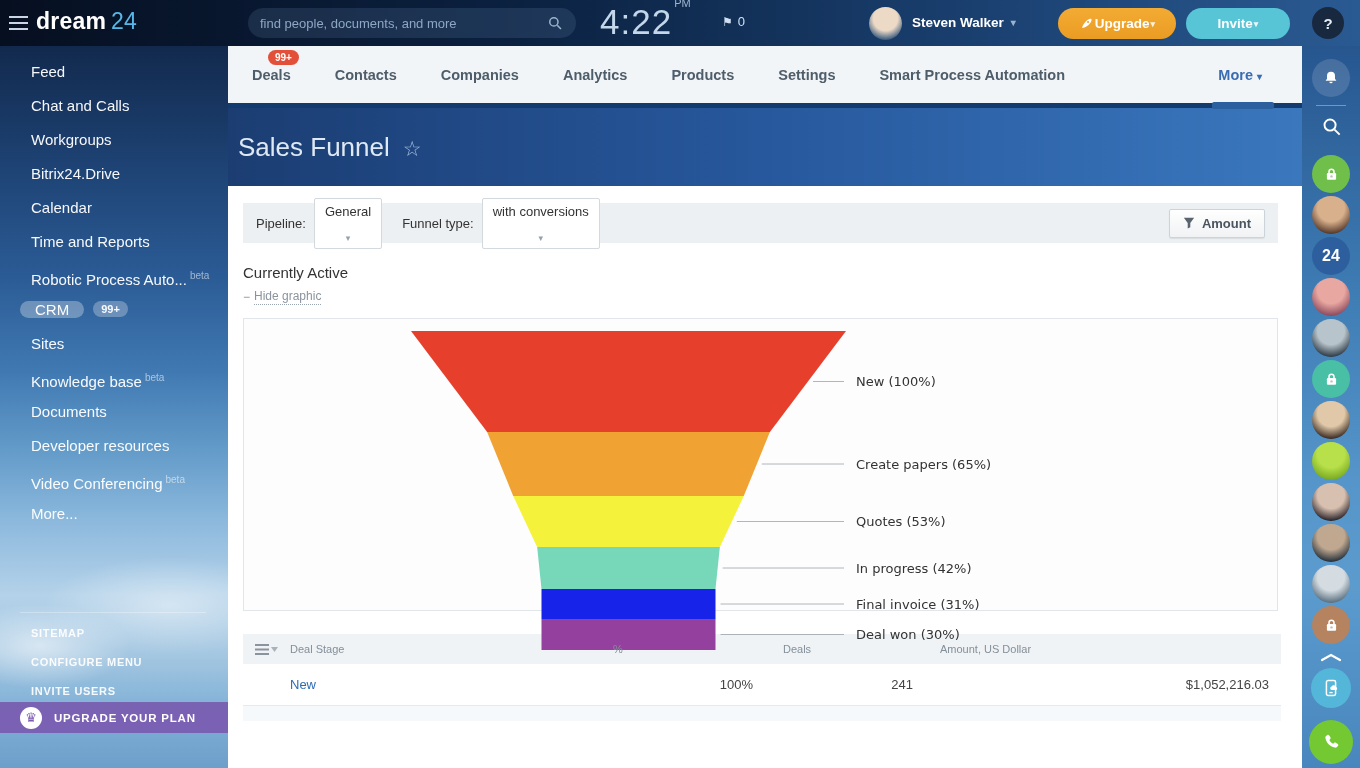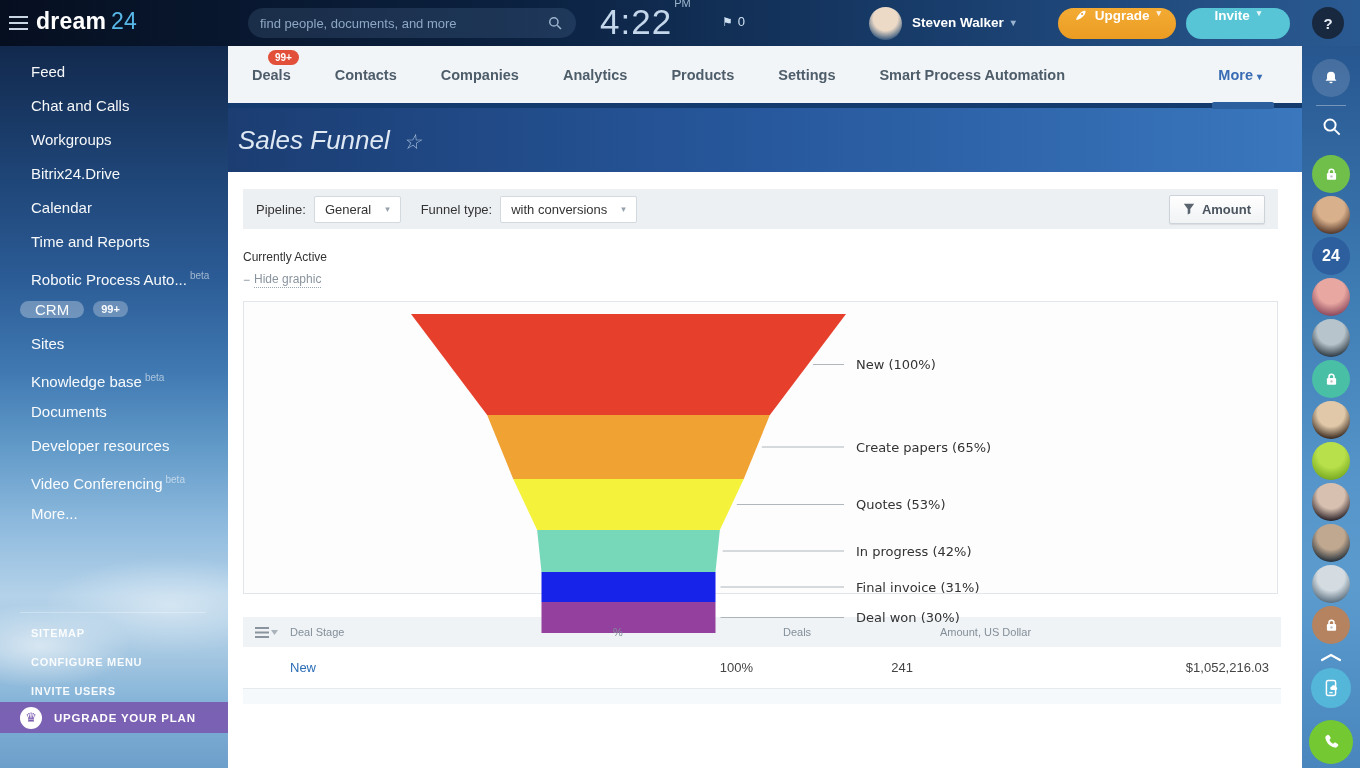--- a/index.html
+++ b/index.html
@@ -26,8 +26,8 @@
     background:radial-gradient(circle at 50% 35%, #ecd9c6 0 45%, #3c5c7e 78%); }
   .user-name { position:absolute; left:912px; top:15px; color:#fff; font-size:13.5px; font-weight:700; display:flex; gap:7px; align-items:center; }
   .user-name .caret { color:#9ab4cf; font-size:10px; }
-  .btn-pill { position:absolute; top:8px; height:31px; border-radius:16px; display:flex; justify-content:center;
-    color:#fff; font-size:13.5px; font-weight:700; gap:7px; cursor:pointer; }
+  .btn-pill { position:absolute; top:8px; height:31px; border-radius:16px; display:flex; align-items:center; justify-content:center;
+    color:#fff; font-size:13.5px; font-weight:700; gap:1px; cursor:pointer; }
   .btn-upgrade { left:1058px; width:118px; background:linear-gradient(180deg,#f3ab34,#eb9c22); }
   .btn-invite { left:1186px; width:104px; background:#57c5d5; }
   .btn-pill .caret { font-size:9px; color:rgba(255,255,255,0.85); }

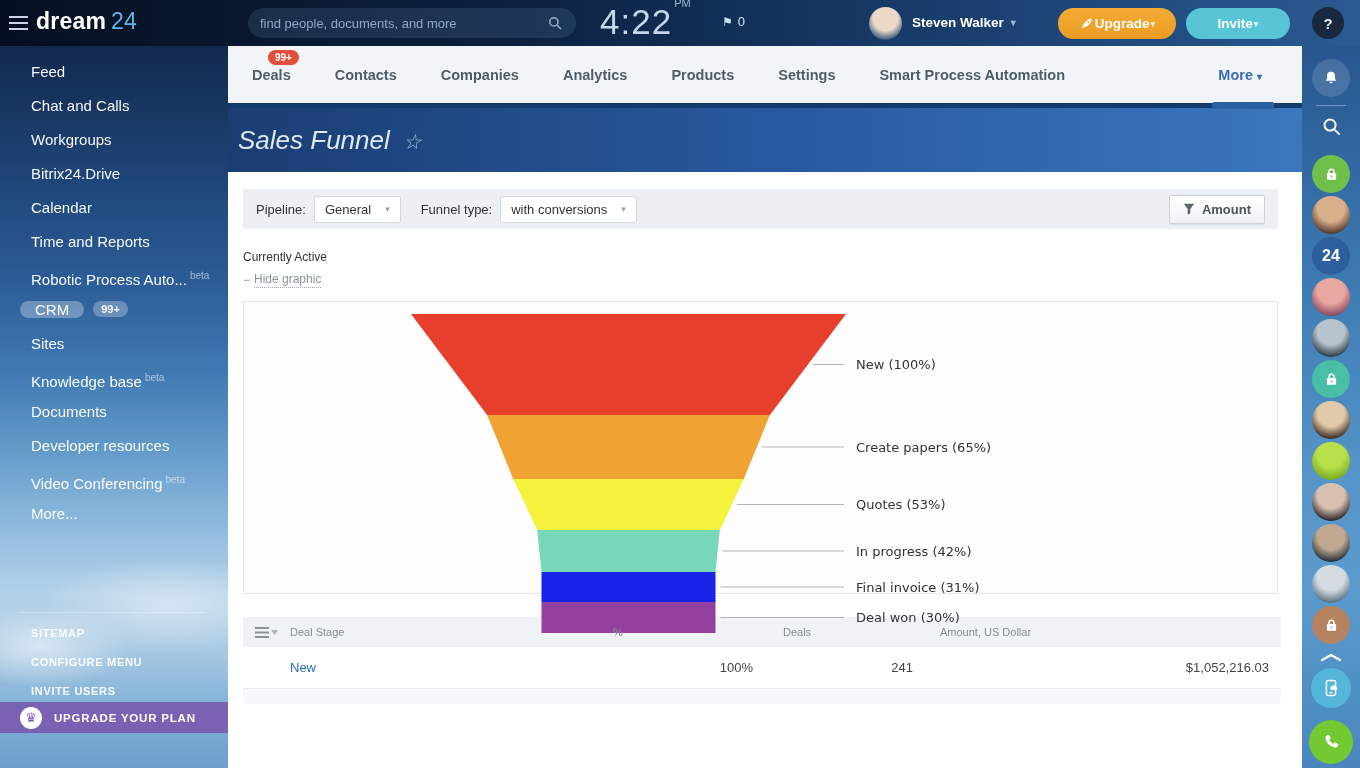--- a/index.html
+++ b/index.html
@@ -76,7 +76,7 @@
   .nav-item.more .caret { font-size:10px; margin-left:4px; }
   .nav-indicator { position:absolute; right:28px; bottom:-6px; width:62px; height:7px; background:#2c5f9e; border-radius:2px; }
   .darkline { height:5px; background:#133b6e; }
-  .titlebar { height:64px; background:linear-gradient(90deg,#1b3d72,#27589d 50%,#3a77bd); display:flex; align-items:center; padding-left:10px;font-style:italic; }
+  .titlebar { height:78px; background:linear-gradient(90deg,#1b3d72,#27589d 50%,#3a77bd); display:flex; align-items:center; padding-left:10px; }
   .page-title { color:#dfe9f4; font-size:26px; font-weight:300; }
   .title-star { color:#a5bedb; font-size:21px; margin-left:13px; margin-top:3px; cursor:pointer; }
 

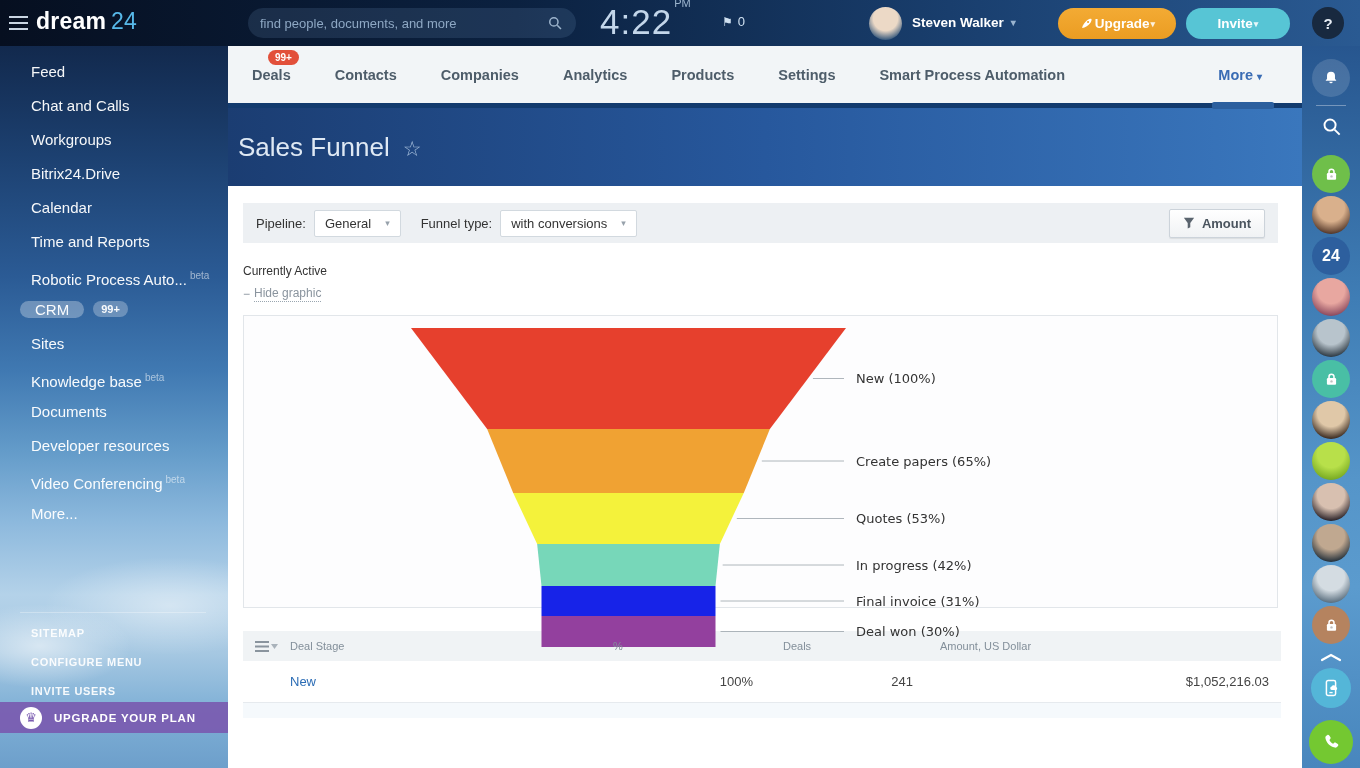--- a/index.html
+++ b/index.html
@@ -84,7 +84,7 @@
   .toolbar { width:1035px; height:40px; background:#edf0f3; display:flex; align-items:center; padding:0 13px; font-size:13px; color:#333; }
   .toolbar .lbl { margin-right:8px; }
   .select-box { background:#fff; border:1px solid #d2d9df; border-radius:2px; padding:5px 10px; display:flex; align-items:center; gap:14px;
-    color:#333; cursor:pointer; margin-right:20px; }
+    color:#333; cursor:pointer; margin-right:20px;flex-direction:column; }
   .select-box .caret { color:#97a1ab; font-size:9px; }
   .filter-btn { margin-left:auto; background:linear-gradient(180deg,#ffffff,#f0f2f4); border:1px solid #ccd3da; border-radius:2px;
     box-shadow:0 1px 1px rgba(0,0,0,0.08); padding:6px 13px; display:flex; align-items:center; gap:7px; font-size:13px; font-weight:700;

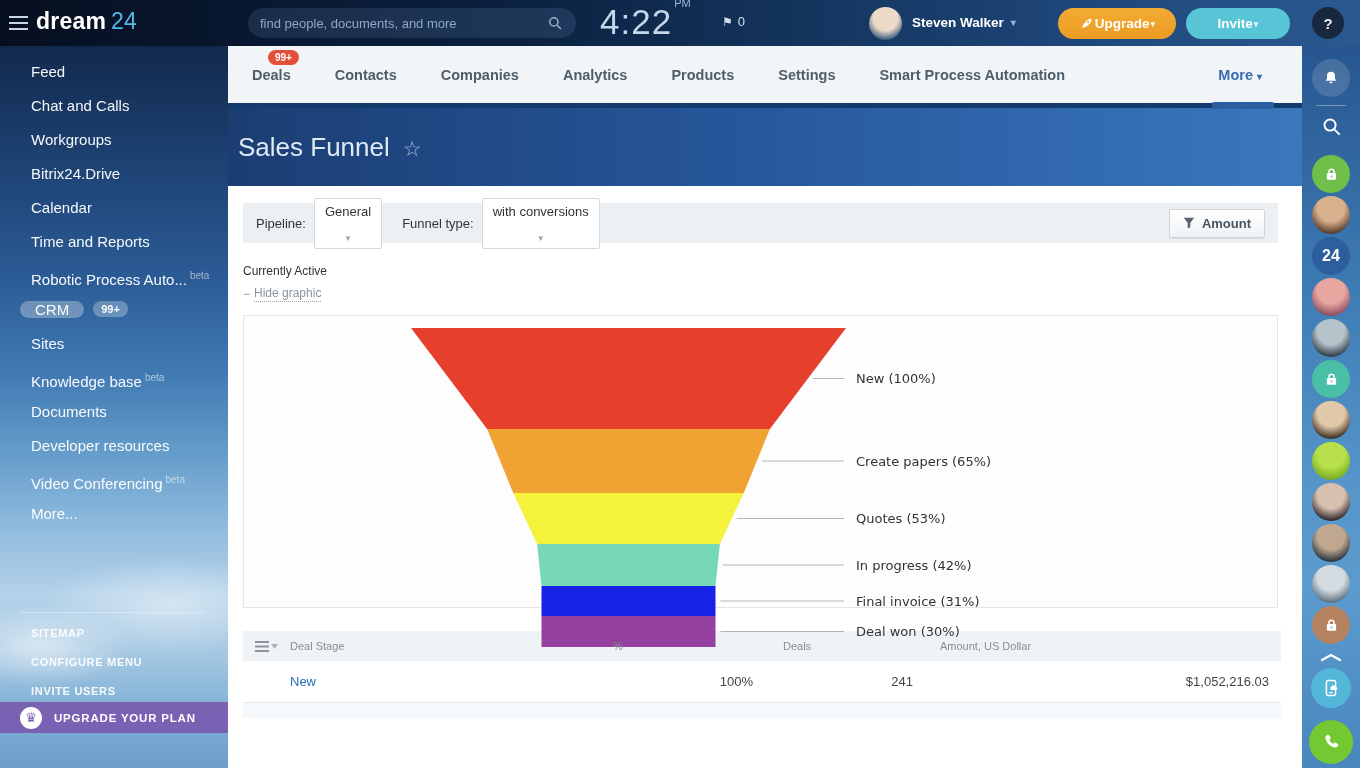--- a/index.html
+++ b/index.html
@@ -90,7 +90,7 @@
     box-shadow:0 1px 1px rgba(0,0,0,0.08); padding:6px 13px; display:flex; align-items:center; gap:7px; font-size:13px; font-weight:700;
     color:#4a545e; cursor:pointer; }
 
-  .status-label { margin-top:21px; font-size:12px; color:#333; }
+  .status-label { margin-top:21px; font-size:15px; color:#333; }
   .hide-link { margin-top:8px; font-size:12px; color:#8a949e; cursor:pointer; display:inline-flex; align-items:center; gap:4px; }
   .hide-link .txt { border-bottom:1px dotted #9aa6b0; padding-bottom:1px; }
 

